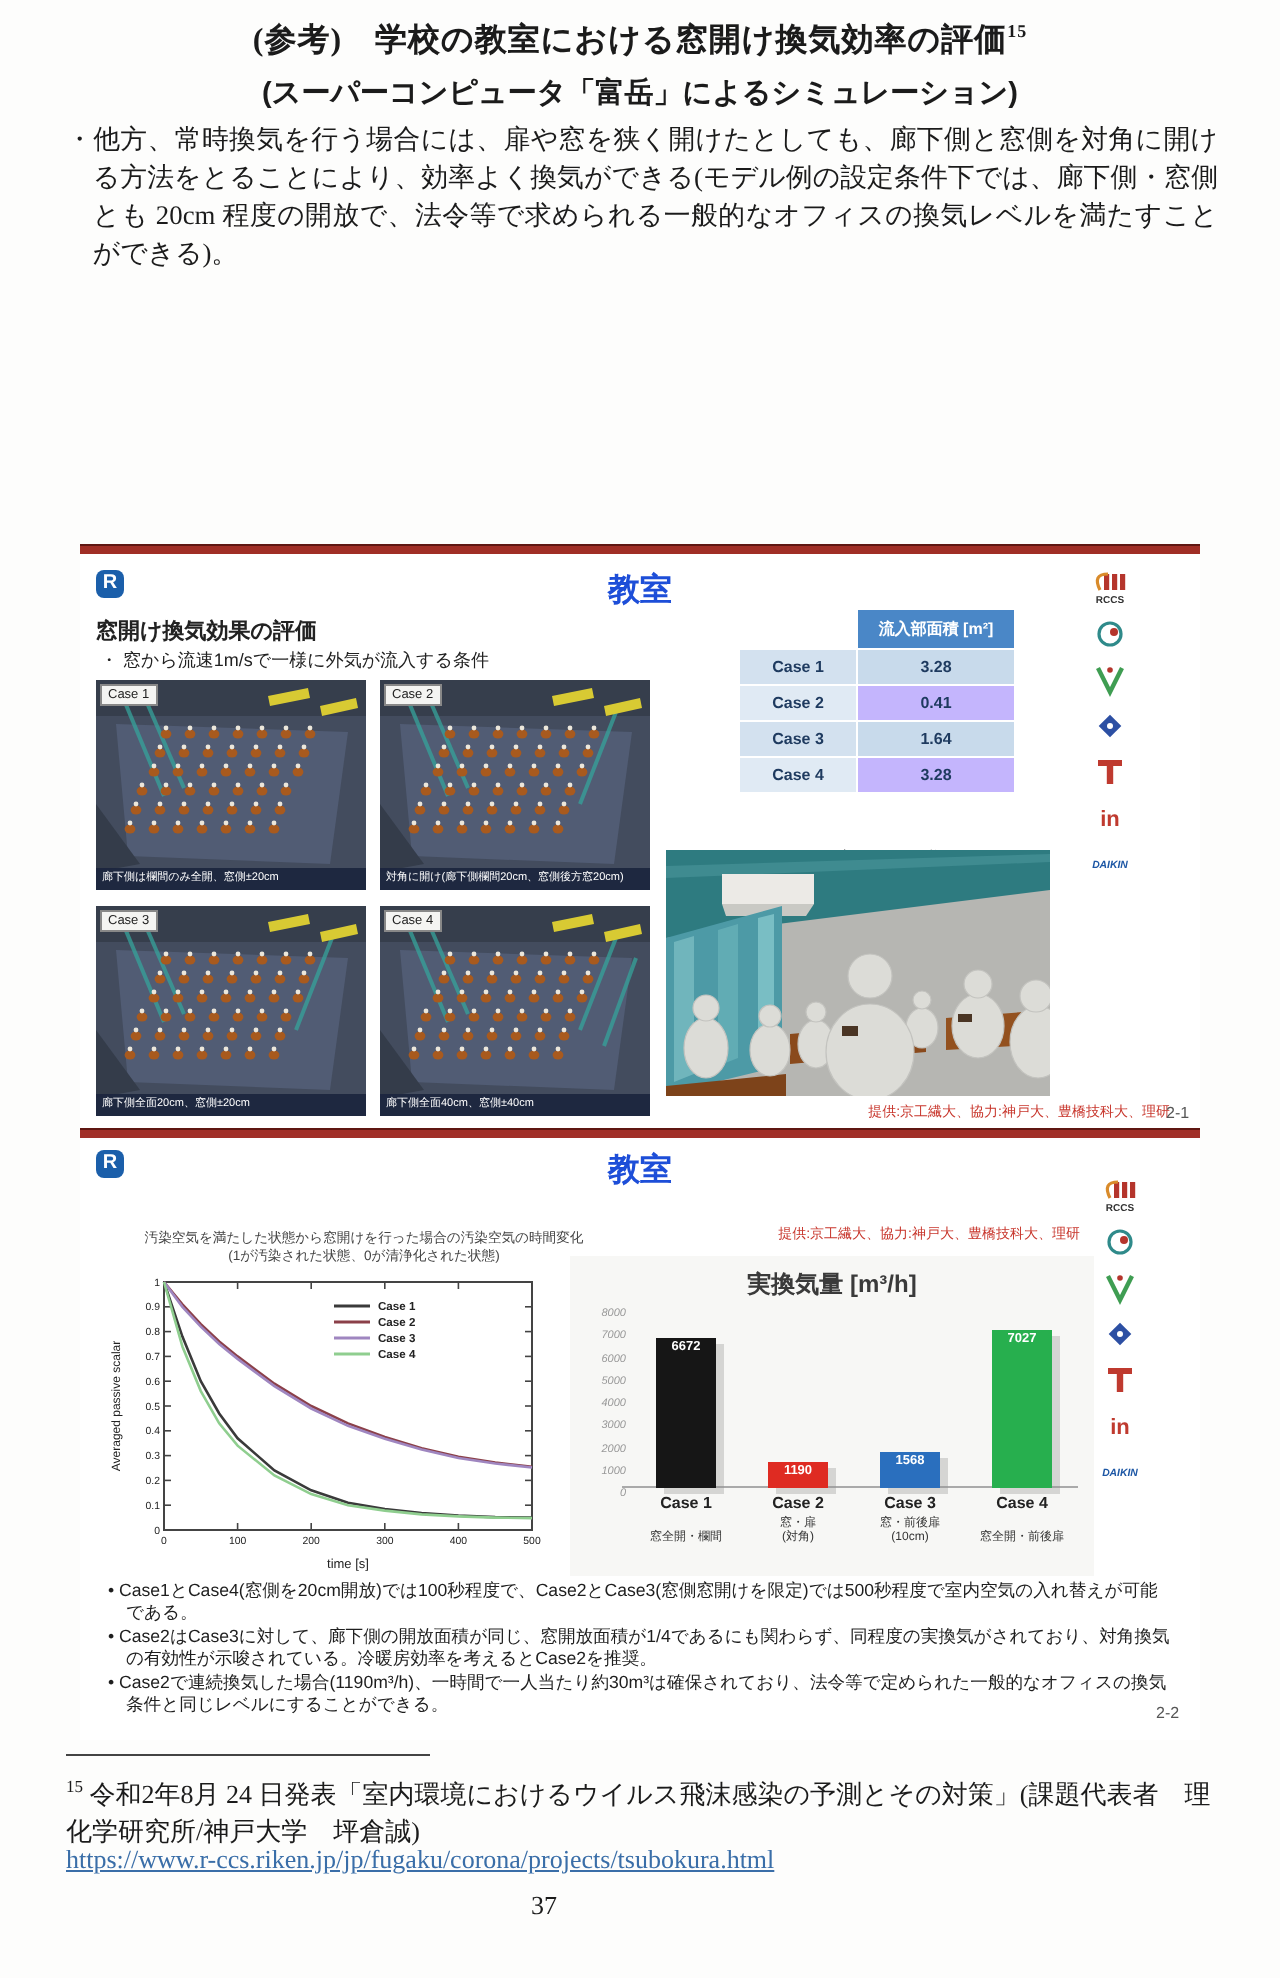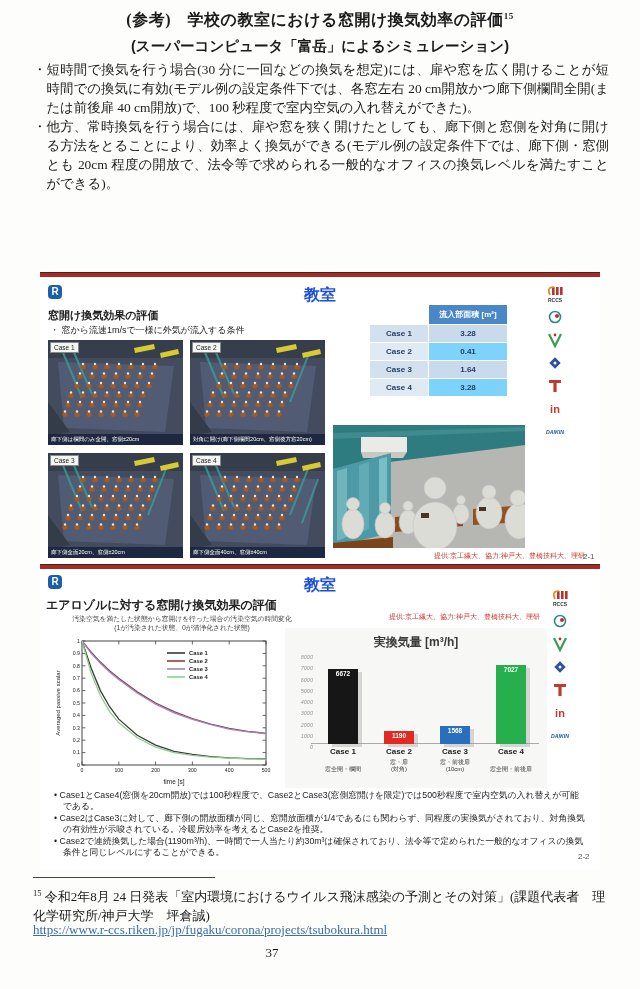--- a/index.html
+++ b/index.html
@@ -78,7 +78,6 @@
 <div class="abs doc-subtitle">(スーパーコンピュータ「富岳」によるシミュレーション)</div>
 
 <div class="abs textblock">
-  <p class="p-bullet">・短時間で換気を行う場合(30 分に一回などの換気を想定)には、扉や窓を広く開けることが短時間での換気に有効(モデル例の設定条件下では、各窓左右 20 cm開放かつ廊下側欄間全開(または前後扉 40 cm開放)で、100 秒程度で室内空気の入れ替えができた)。</p>
   <p class="p-bullet">・他方、常時換気を行う場合には、扉や窓を狭く開けたとしても、廊下側と窓側を対角に開ける方法をとることにより、効率よく換気ができる(モデル例の設定条件下では、廊下側・窓側とも 20cm 程度の開放で、法令等で求められる一般的なオフィスの換気レベルを満たすことができる)。</p>
 </div>
 

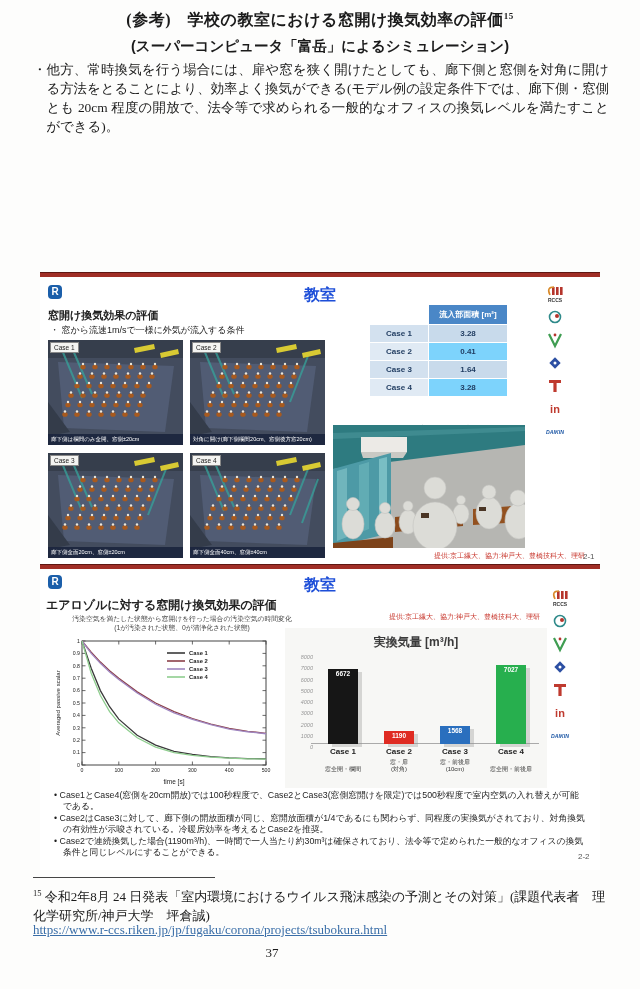--- a/index.html
+++ b/index.html
@@ -44,7 +44,7 @@
   .s1-head .c1{background:#ffffff;}
   .s1-head .c2{background:#4a87c7;color:#fff;}
   .s1-r0 .c1,.s1-r2 .c1{background:#d3e1ef;}.s1-r0 .c2,.s1-r2 .c2{background:#c8daeb;}
-  .s1-r1 .c1,.s1-r3 .c1{background:#e0eaf4;}.s1-r1 .c2,.s1-r3 .c2{background:#7dd3fc;}
+  .s1-r1 .c1,.s1-r3 .c1{background:#e0eaf4;}.s1-r1 .c2,.s1-r3 .c2{background:#c4b5fd;}
   .s1-imgcap{position:absolute;left:330px;top:138px;width:158px;text-align:center;font-size:7.5px;color:#333;margin-top:14px;}
   
   .logo-col{position:absolute;width:34px;text-align:center;}

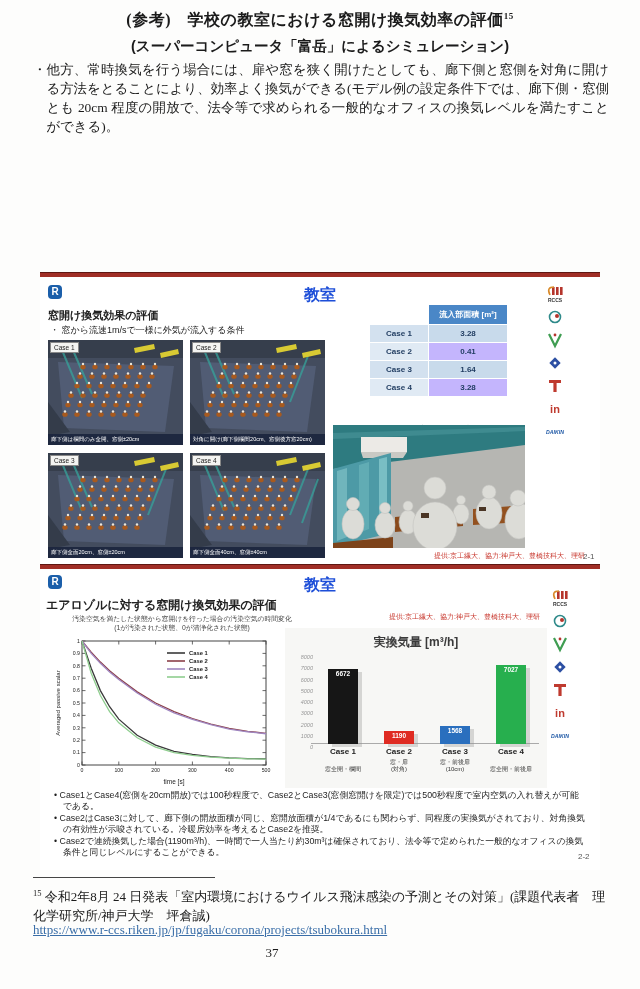--- a/index.html
+++ b/index.html
@@ -579,7 +579,6 @@
 <div id="slide2" class="abs slide">
   <div class="riken" style="left:8px;top:5px;">R</div>
   <div class="slide-title" style="top:5px;">教室</div>
-  <div class="s-heading" style="left:6px;top:27px;font-size:12px;">エアロゾルに対する窓開け換気効果の評価</div>
   <div class="s2-subcap" style="left:12px;top:44px;width:260px;">汚染空気を満たした状態から窓開けを行った場合の汚染空気の時間変化</div>
   <div class="s2-subcap" style="left:12px;top:53px;width:260px;">(1が汚染された状態、0が清浄化された状態)</div>
   <div class="credit" style="left:250px;top:42px;width:250px;text-align:right;">提供:京工繊大、協力:神戸大、豊橋技科大、理研</div>

